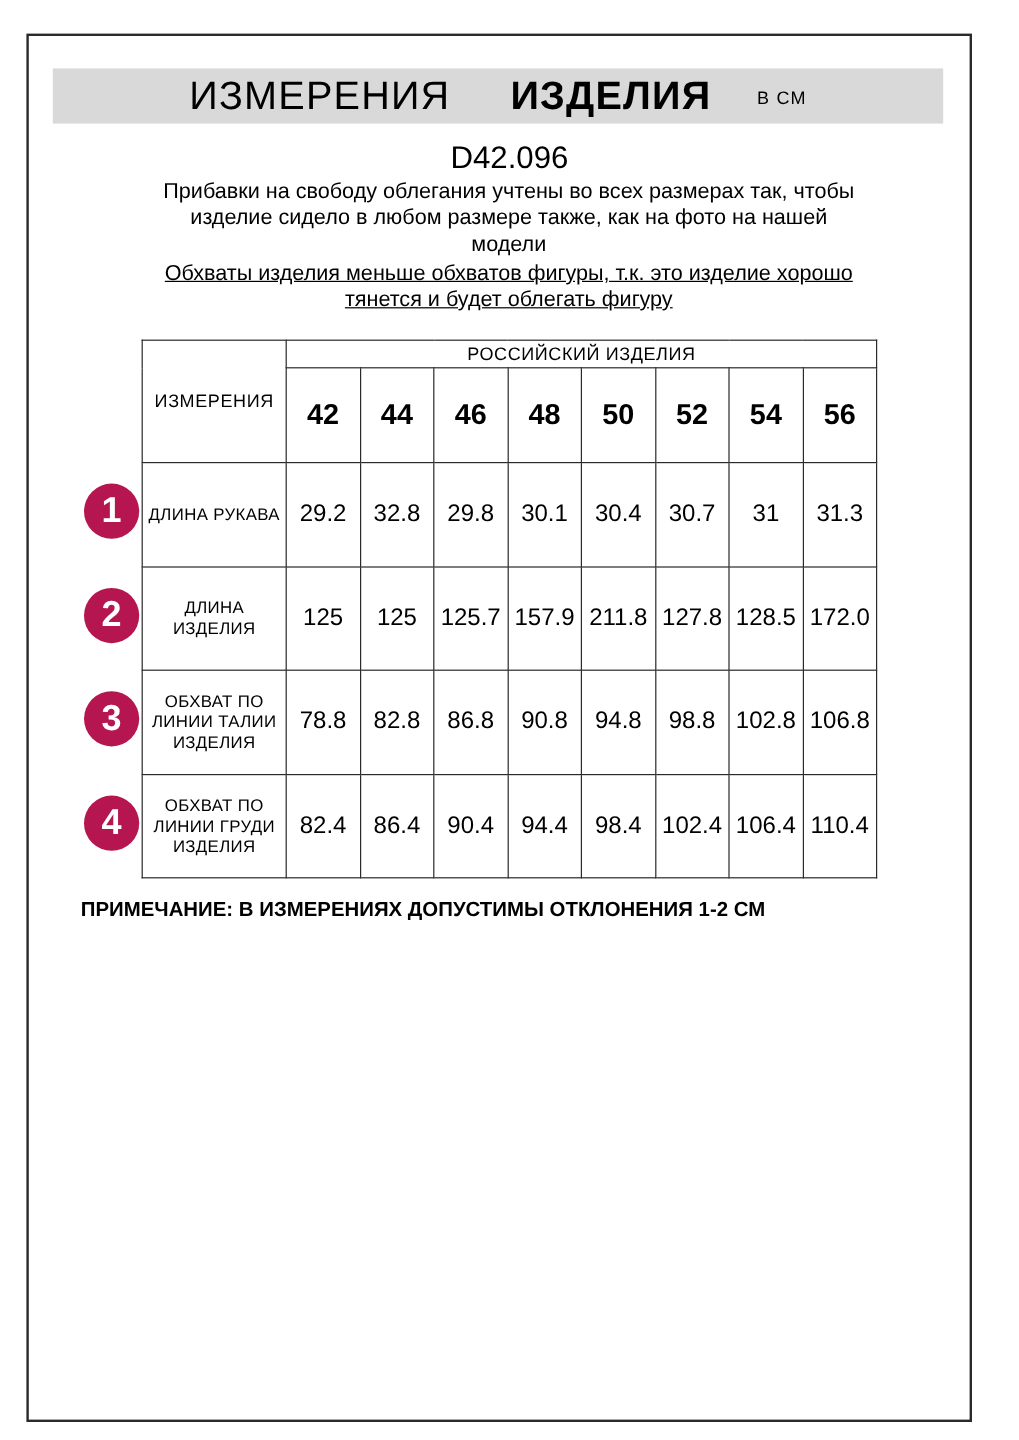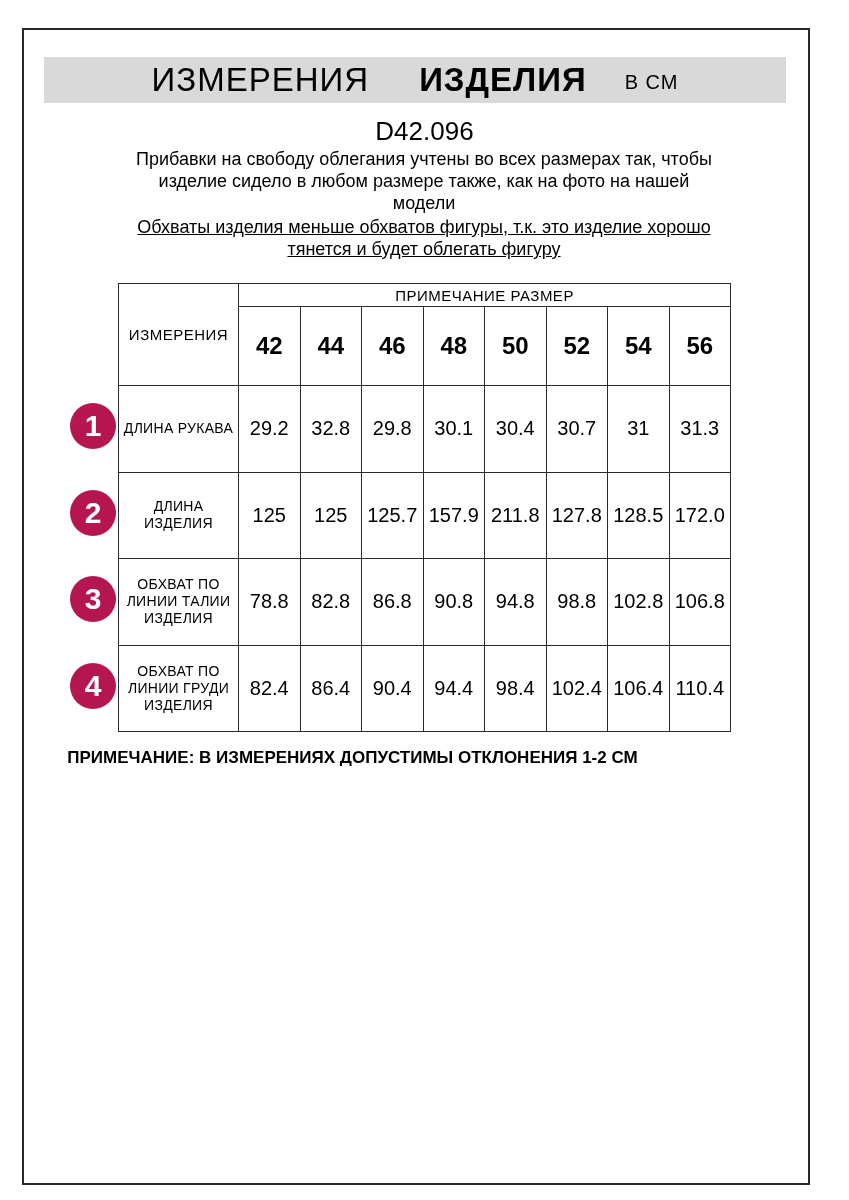--- a/index.html
+++ b/index.html
@@ -46,7 +46,7 @@
     margin-right: 38px;
   }
   .title-units {
-    font-size: 20px;
+    font-size: 15px;
     letter-spacing: 1px;
     position: relative;
     top: 2px;

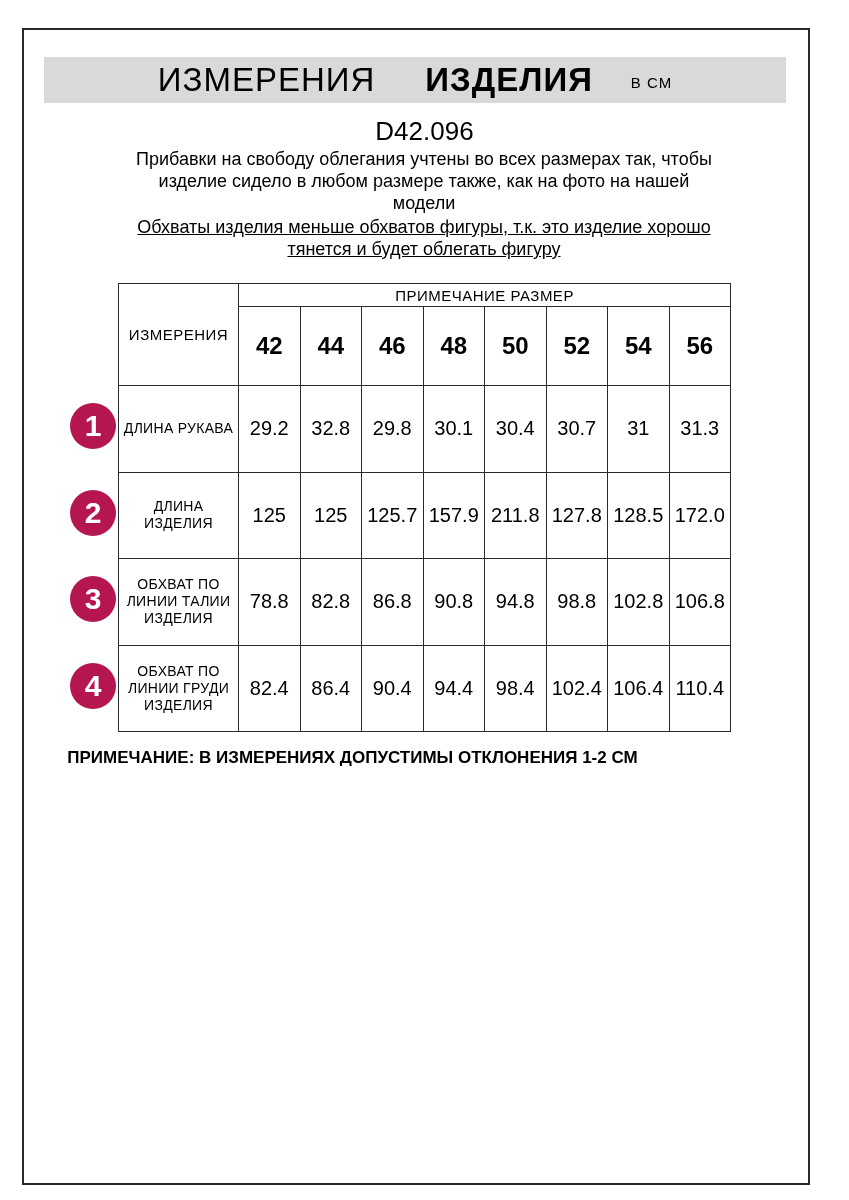--- a/index.html
+++ b/index.html
@@ -162,7 +162,7 @@
   <thead>
     <tr>
       <th class="corner-header" rowspan="2">ИЗМЕРЕНИЯ</th>
-      <th class="group-header" colspan="8">ПРИМЕЧАНИЕ РАЗМЕР</th>
+      <th class="group-header" colspan="8">РОССИЙСКИЙ ИЗДЕЛИЯ</th>
     </tr>
     <tr class="size-header-row">
         <th>42</th>

